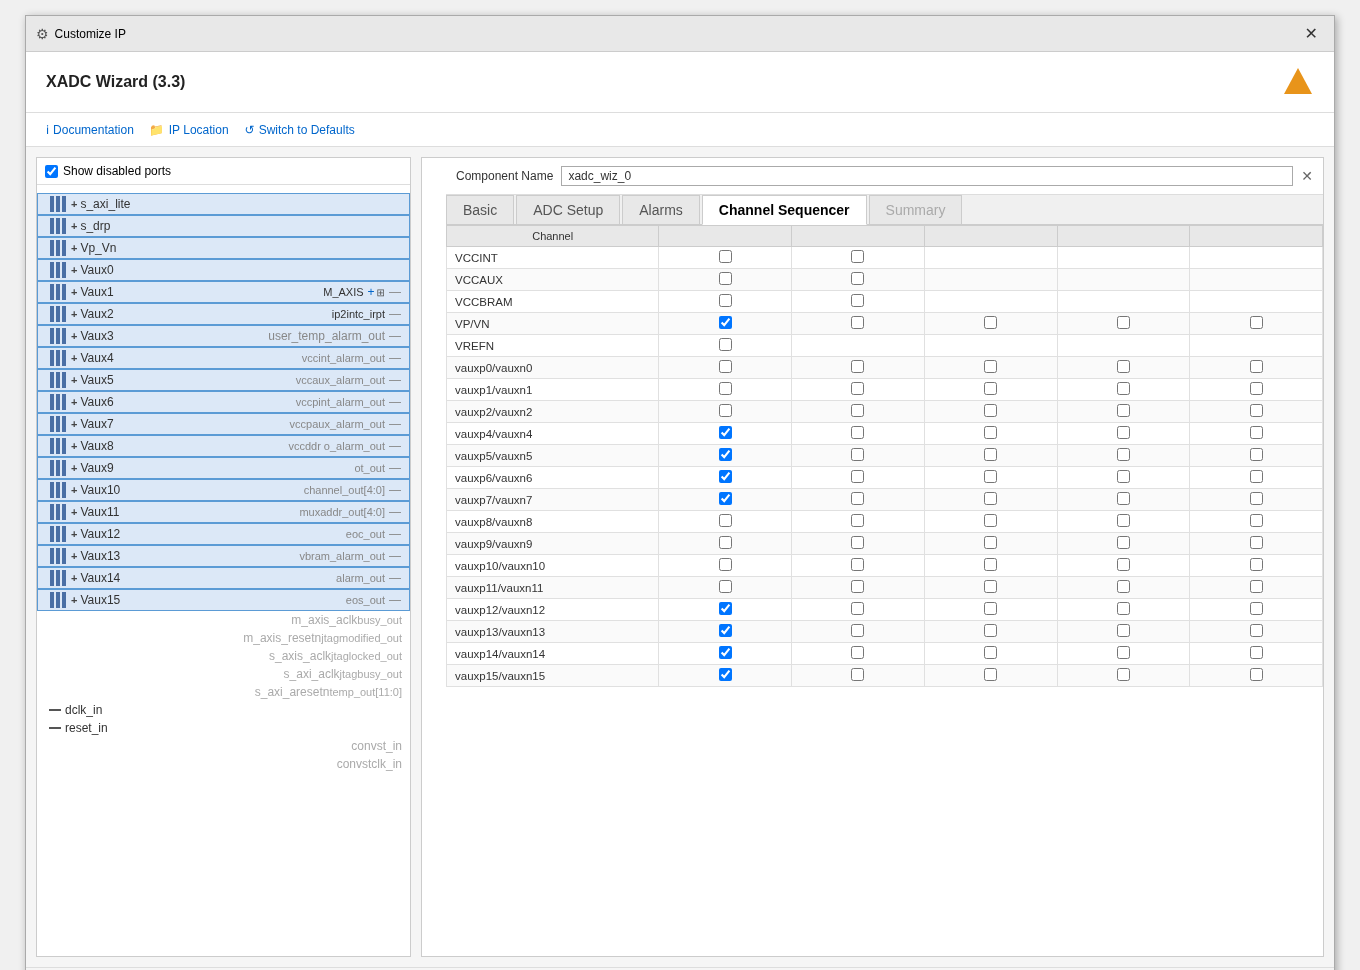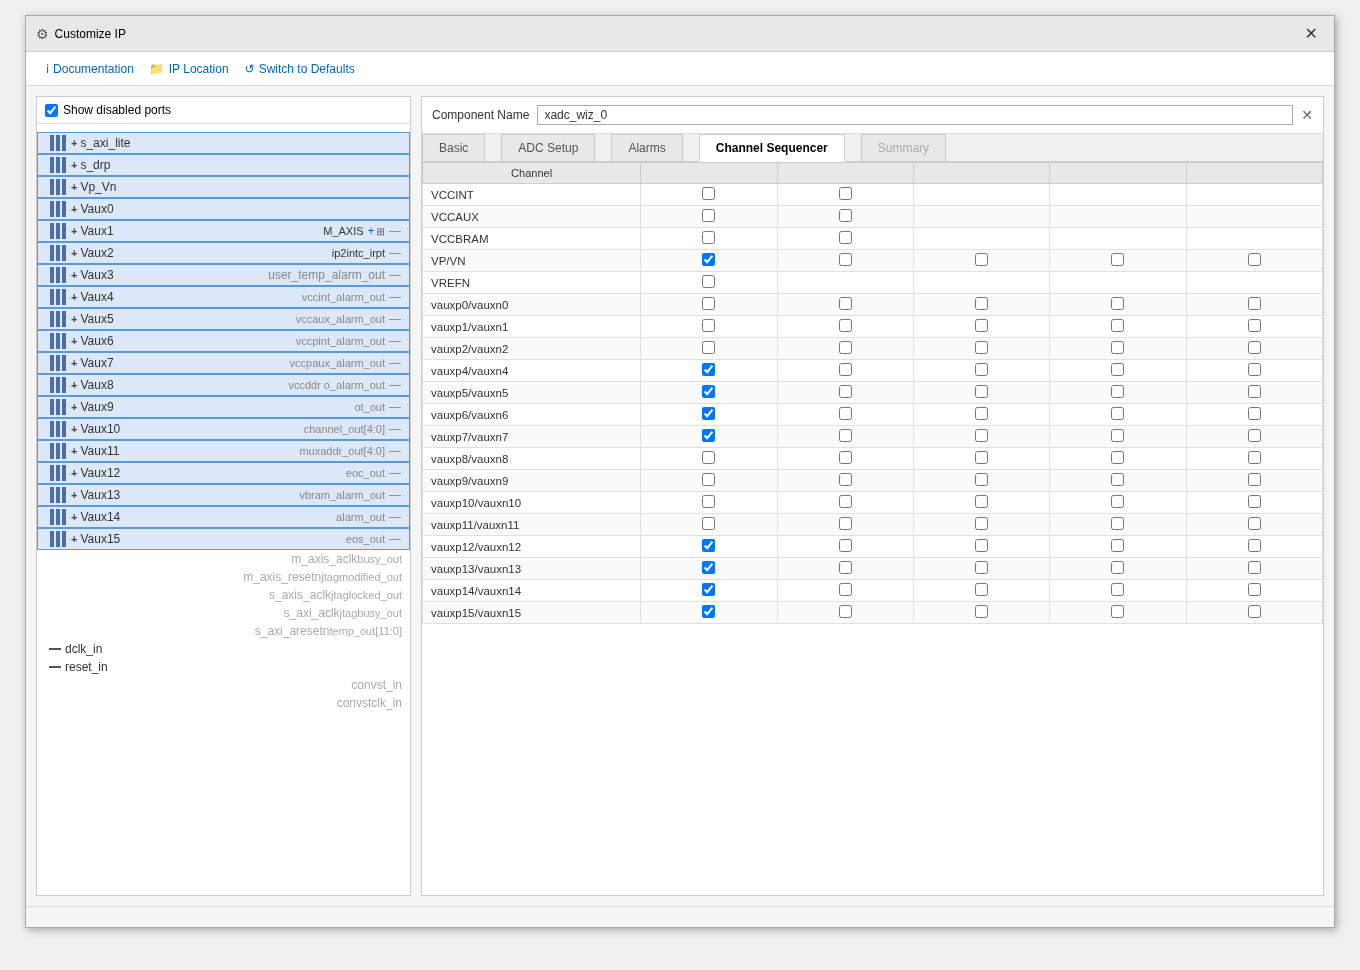--- a/index.html
+++ b/index.html
@@ -82,6 +82,12 @@
     <button class="close-btn">✕</button>
   </div>
 
+  <div class="app-header">
+    <span class="app-title">XADC Wizard (3.3)</span>
+    <svg class="xilinx-logo" viewBox="0 0 32 32" xmlns="http://www.w3.org/2000/svg">
+      <polygon points="16,2 30,28 2,28" fill="#e8941a"></polygon>
+    </svg>
+  </div>
 
   <div class="toolbar">
     <a class="toolbar-btn">

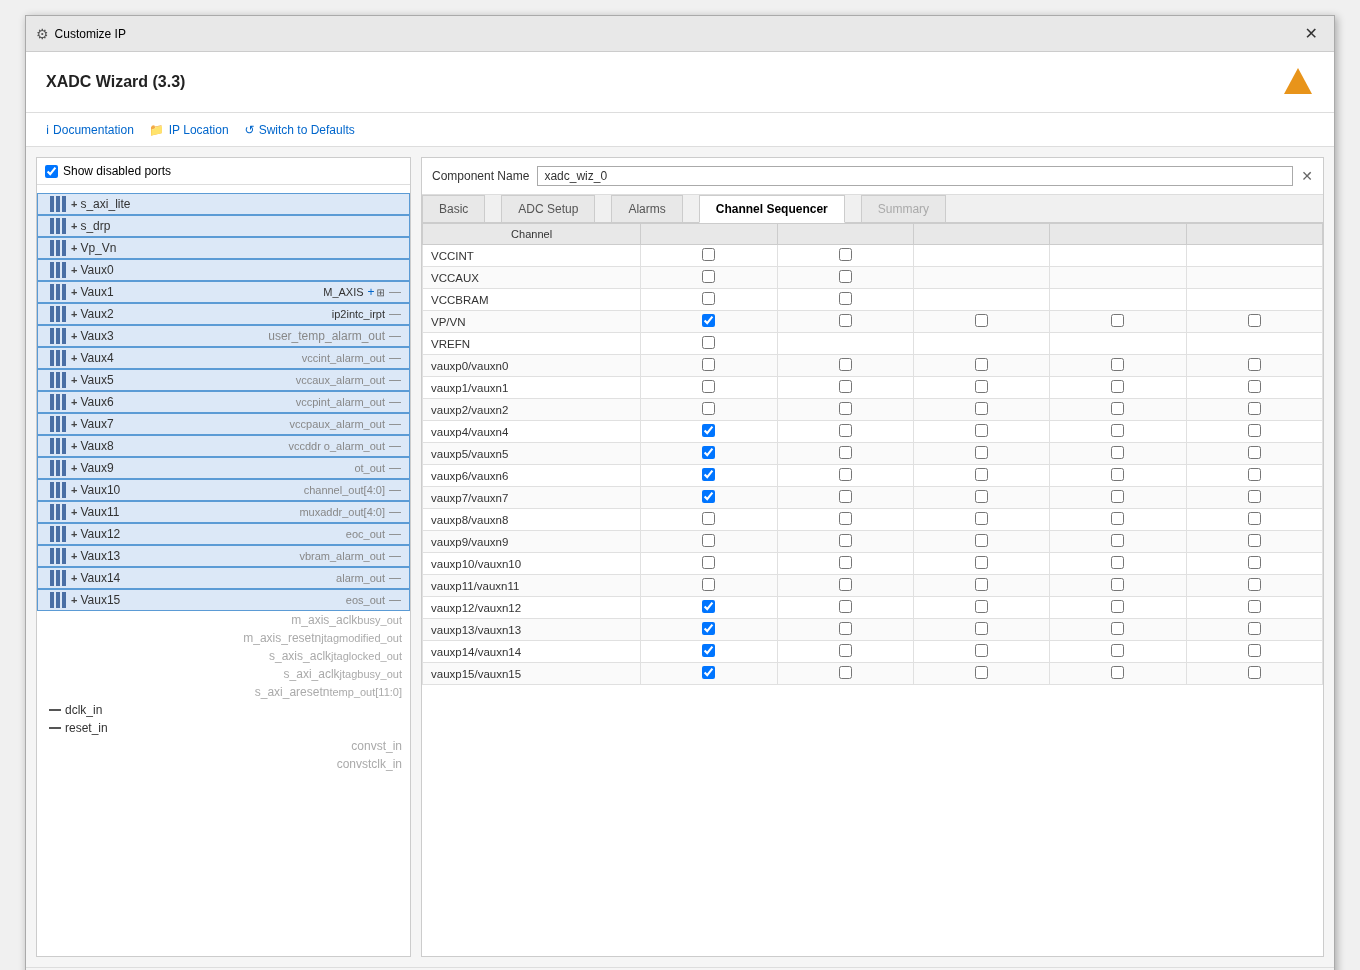--- a/index.html
+++ b/index.html
@@ -35,7 +35,7 @@
     .port-item.disabled { color: #aaa; text-align: right; }
 
     
-    .right-panel { flex: 1; border: 1px solid #ccc; background: white; display: flex; flex-direction: column; }
+    .right-panel { flex: 1; border: 1px solid #ccc; background: white; display: flex; flex-direction: column; padding-left: 24px; }
     .component-name-row { padding: 8px 10px; display: flex; align-items: center; gap: 8px; border-bottom: 1px solid #ddd; }
     .component-name-label { font-size: 12px; color: #333; }
     .component-name-value { border: 1px solid #aaa; padding: 2px 6px; font-size: 12px; flex: 1; color: #333; }

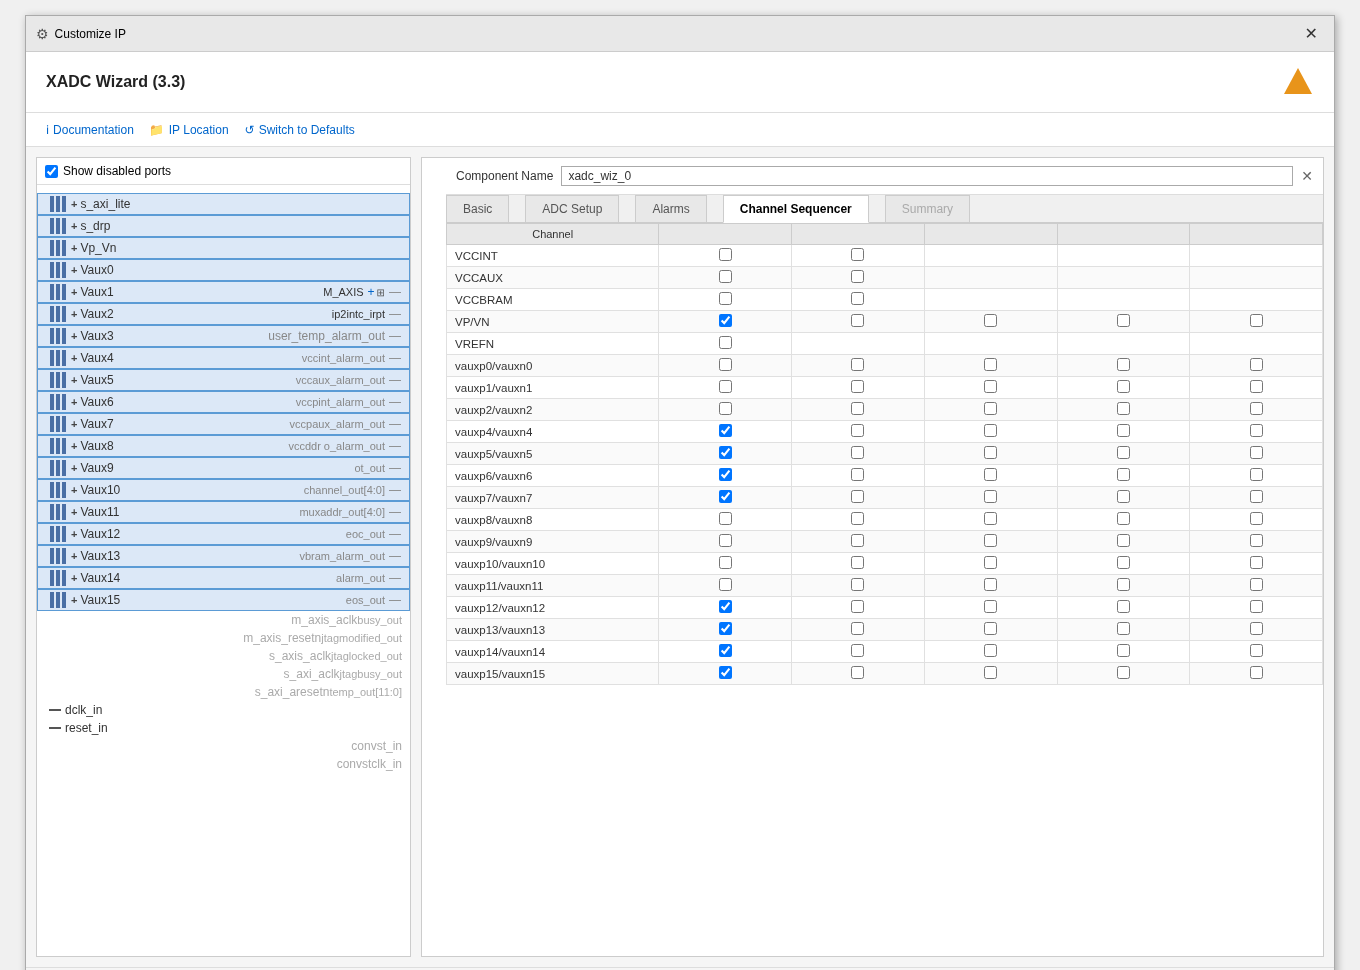--- a/index.html
+++ b/index.html
@@ -42,7 +42,7 @@
     .close-x { margin-left: auto; cursor: pointer; color: #666; font-size: 14px; }
 
     .tabs { display: flex; border-bottom: 1px solid #ccc; background: #f0f0f0; }
-    .tab { padding: 6px 16px; border: 1px solid #ccc; border-bottom: none; cursor: pointer; font-size: 12px; color: #555; background: #e8e8e8; margin-right: 16px; }
+    .tab { padding: 6px 16px; border: 1px solid #ccc; border-bottom: none; cursor: pointer; font-size: 14px; color: #555; background: #e8e8e8; margin-right: 2px; }
     .tab.active { background: white; color: #000; font-weight: bold; border-bottom: 1px solid white; margin-bottom: -1px; z-index: 1; }
 
     .table-container { flex: 1; overflow-y: auto; }

